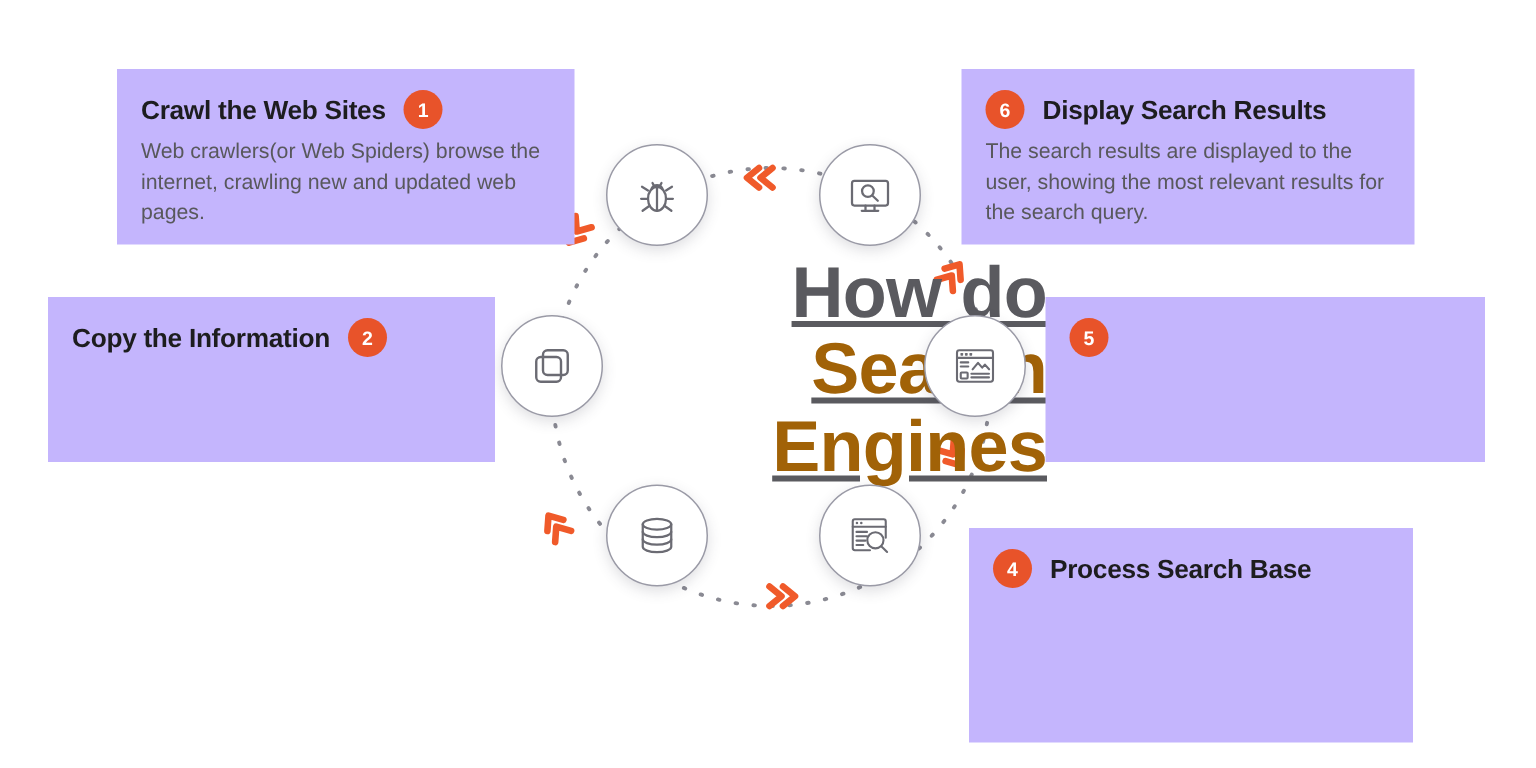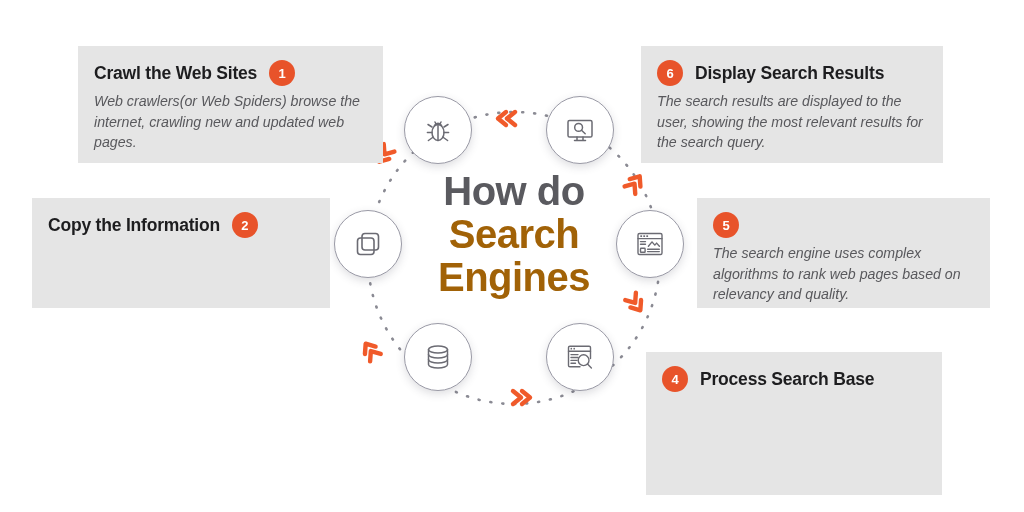--- a/index.html
+++ b/index.html
@@ -23,7 +23,7 @@
   
   .card {
     position: absolute;
-    background: #e5e5e5;
+    background: #c4b5fd;
     box-sizing: border-box;
     padding: 14px 16px 16px 16px;
   }

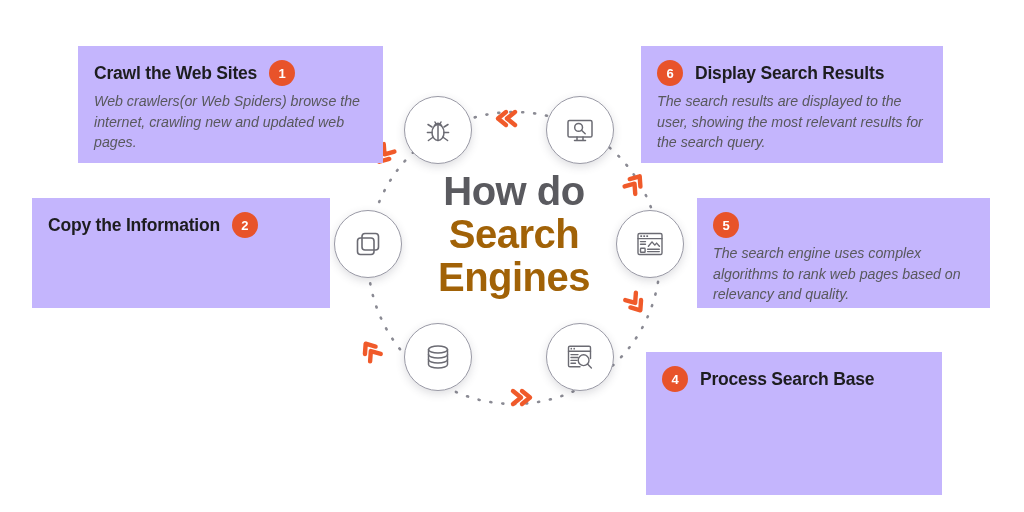--- a/index.html
+++ b/index.html
@@ -59,7 +59,6 @@
   }
   .card-body {
     font-size: 14.2px;
-    font-style: italic;
     color: #58585c;
     line-height: 1.45;
   }

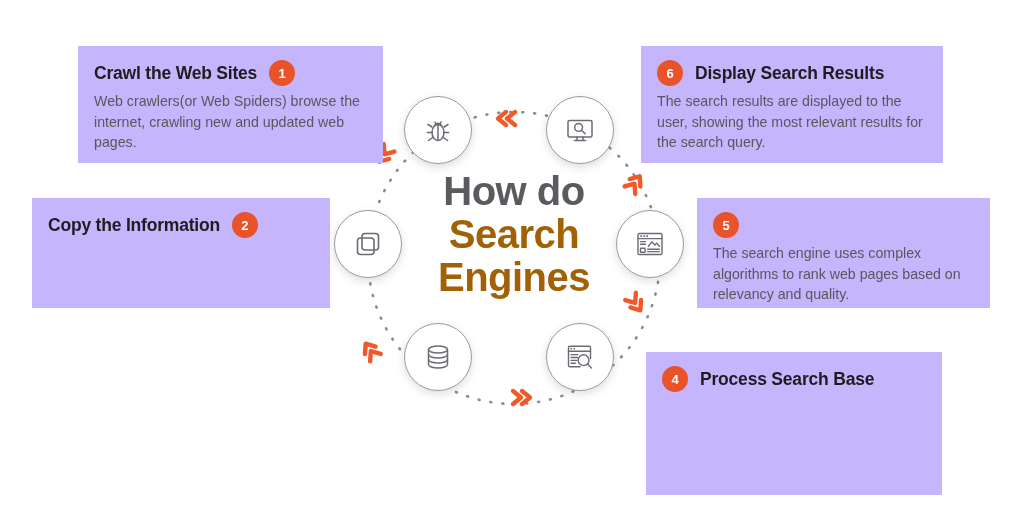--- a/index.html
+++ b/index.html
@@ -89,12 +89,13 @@
     left: 0;
     top: 86px;
     width: 368px;
-    text-align: center;
-    font-size: 40px;
+    text-align: right;
+    font-size: 48px;
     font-weight: bold;
     line-height: 1.07;
     letter-spacing: -0.5px;
     color: #5a5a5f;
+    text-decoration: underline;
   }
   #center-title .orange { color: #a16207; }
 

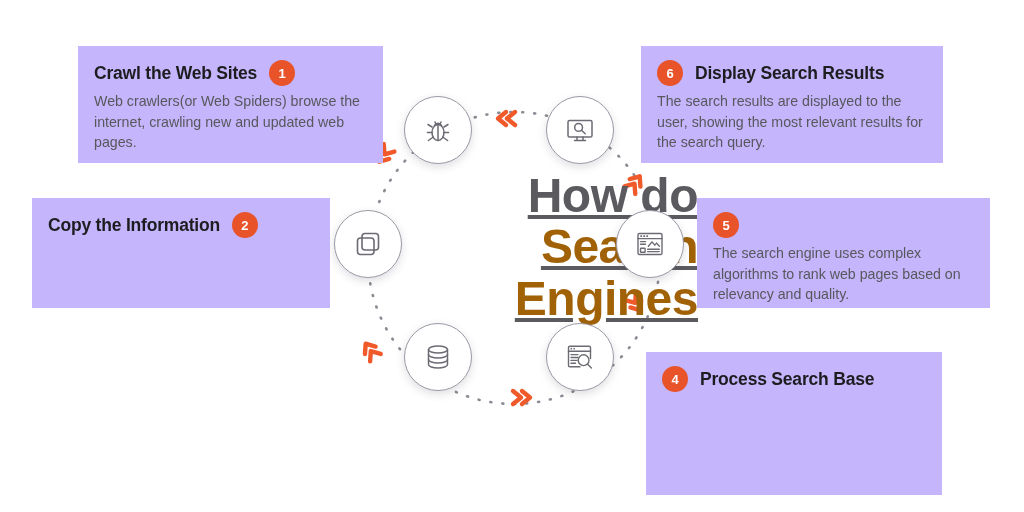--- a/index.html
+++ b/index.html
@@ -269,7 +269,6 @@
     <div class="card-head">
       <div class="badge">5</div>
     </div>
-    <div class="card-body">The search engine uses complex algorithms to rank web pages based on relevancy and quality.</div>
   </div>
 
   <div class="card right" id="card-4">

